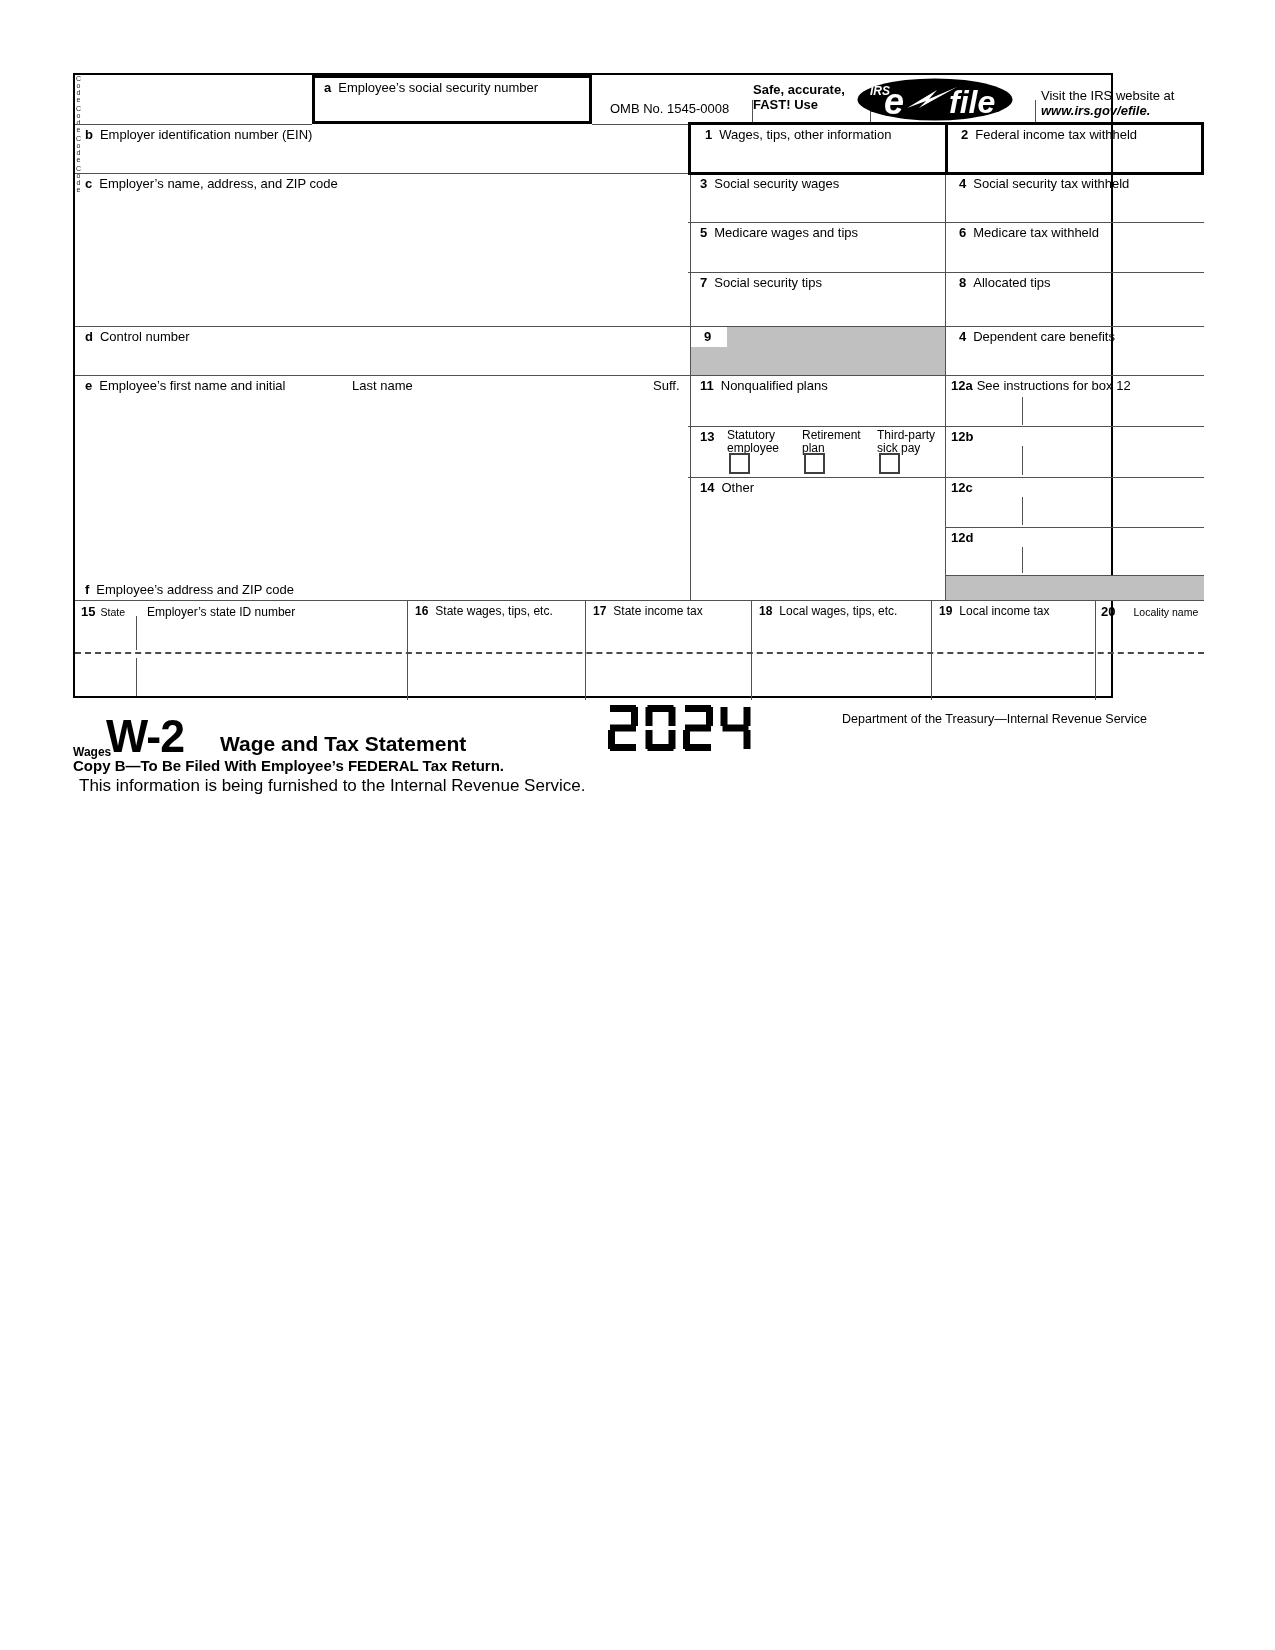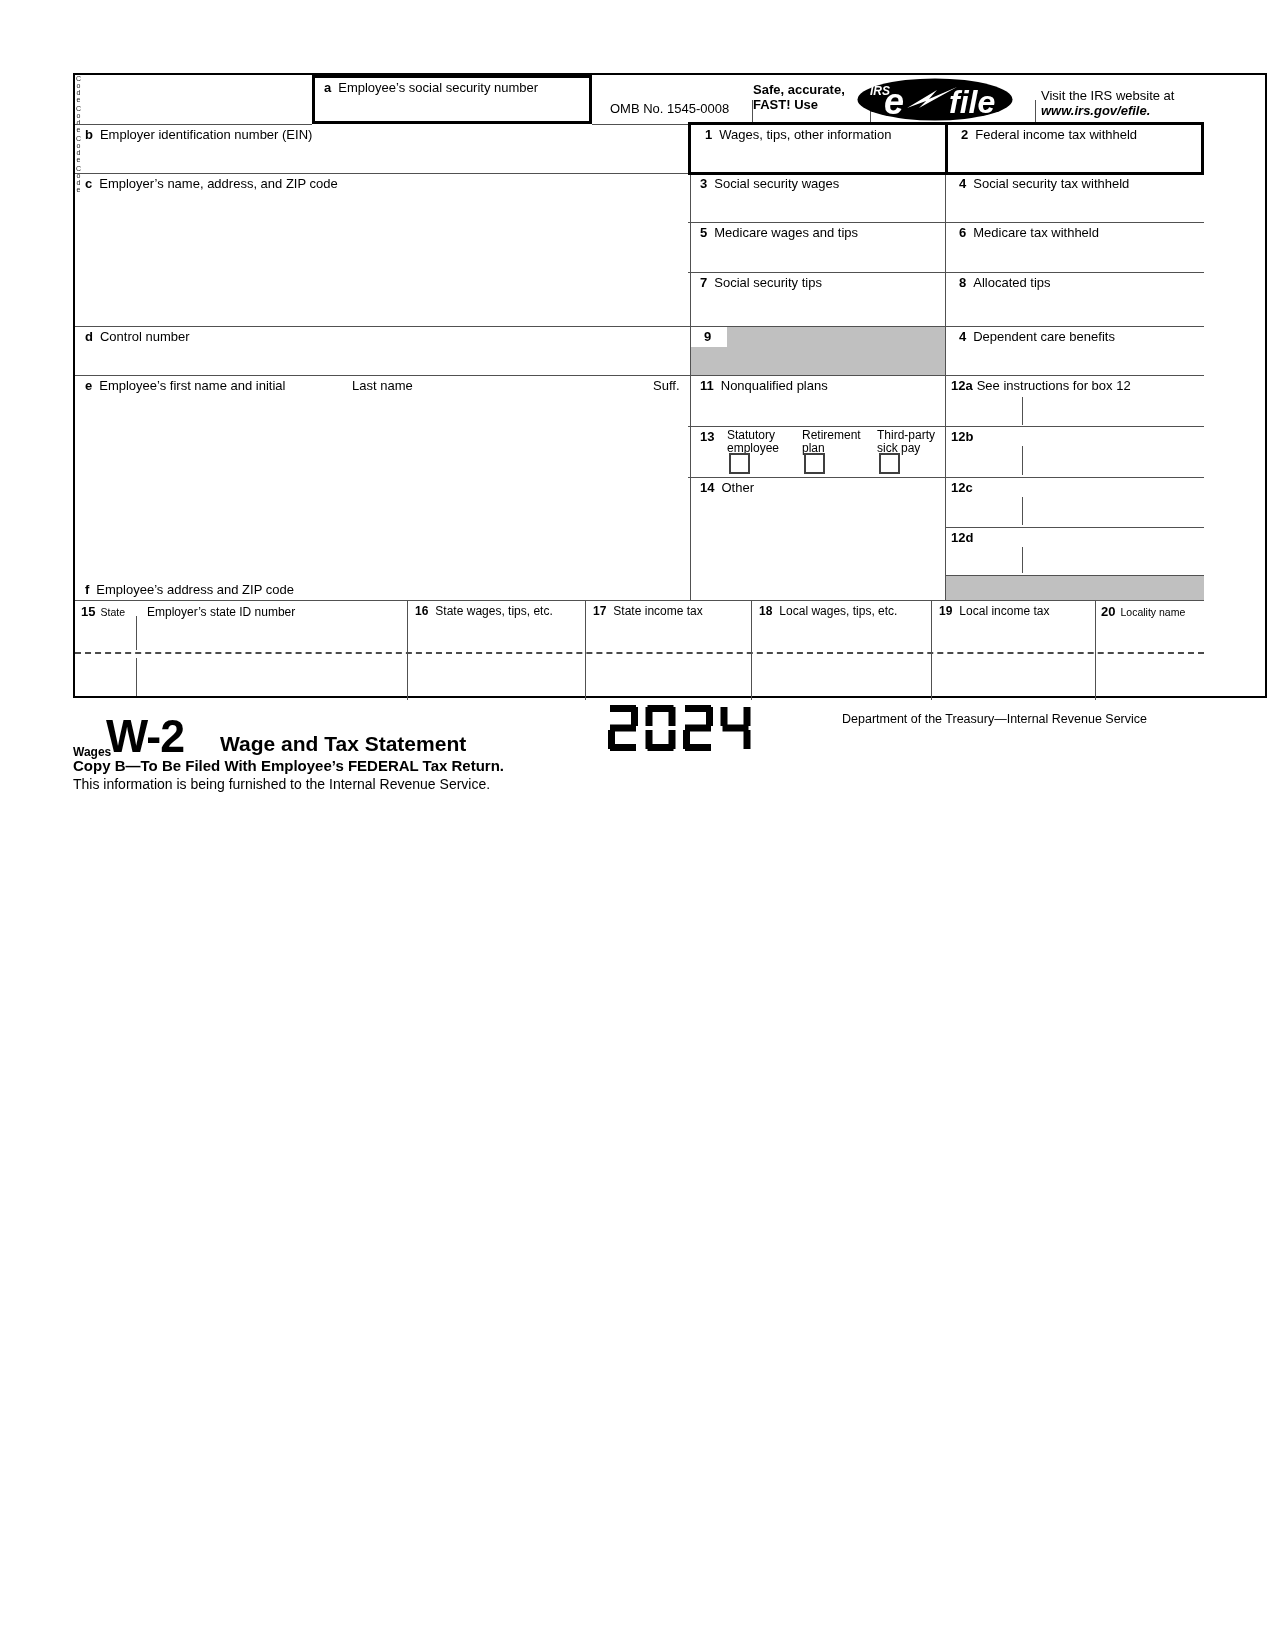--- a/index.html
+++ b/index.html
@@ -5,7 +5,7 @@
   html,body{margin:0;padding:0}
   body{width:1275px;height:1650px;background:#fff;font-family:"Liberation Sans","DejaVu Sans",sans-serif;color:#000;position:relative}
   #page{position:absolute;left:0;top:0;width:1275px;height:1650px;background:#fff}
-  #form{position:absolute;left:73px;top:73px;width:1194px;height:625px;border:2px solid #000;box-sizing:border-box}
+  #form{position:absolute;left:73px;top:73px;width:1040px;height:625px;border:2px solid #000;box-sizing:border-box}
   .hl,.vl,.lbl,.val,.gray,.whitebox{position:absolute}
   .hl{height:1px;background:#515151}
   .vl{width:1px;background:#515151}

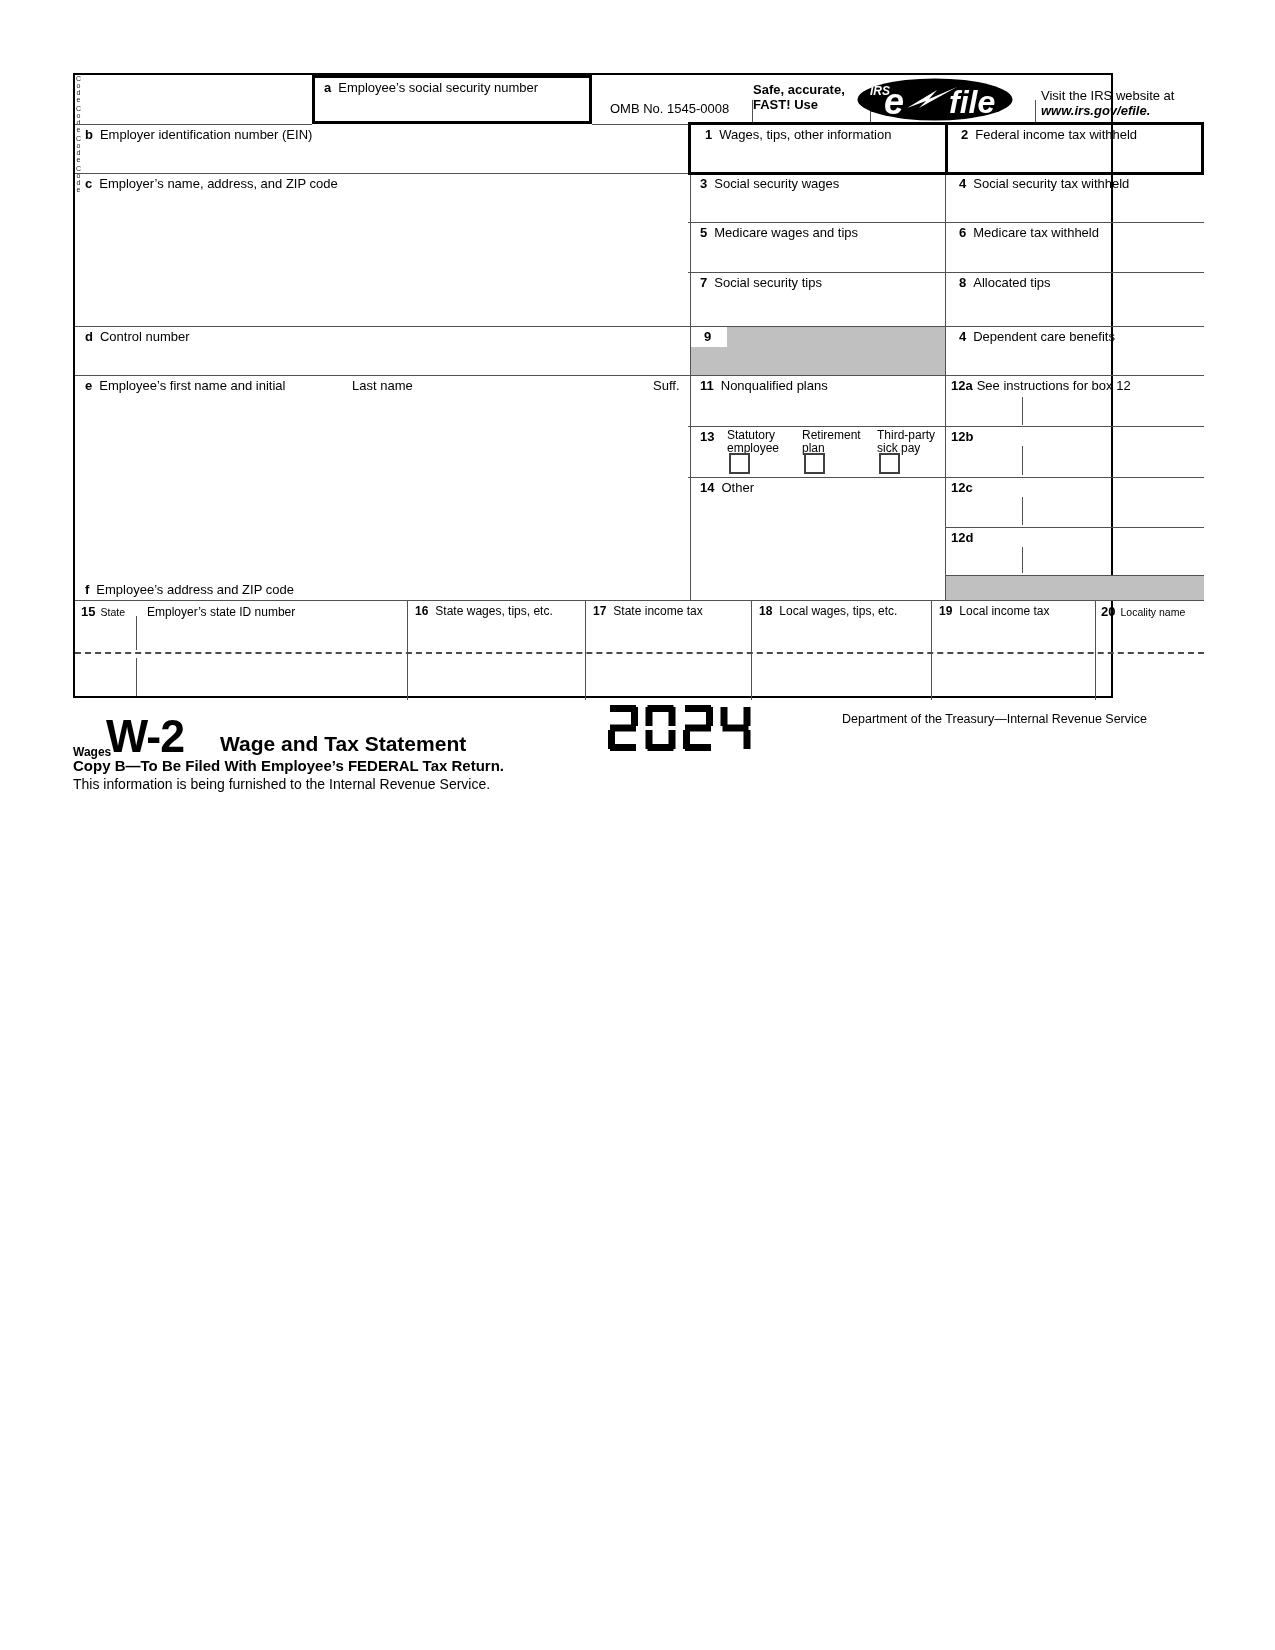--- a/index.html
+++ b/index.html
@@ -250,7 +250,7 @@
   <div class="val" style="left:864px;top:548px;width:150px;height:72px"></div>
 
   <div class="lbl" style="left:1026px;top:530px">
-    <span class="num" style="margin-right:5px">20</span><span class="sm">Locality name</span>
+    <span class="num" style="margin-right:18px">20</span><span class="sm">Locality name</span>
   </div>
   <div class="val" style="left:1026px;top:548px;width:96px;height:72px"></div>
 

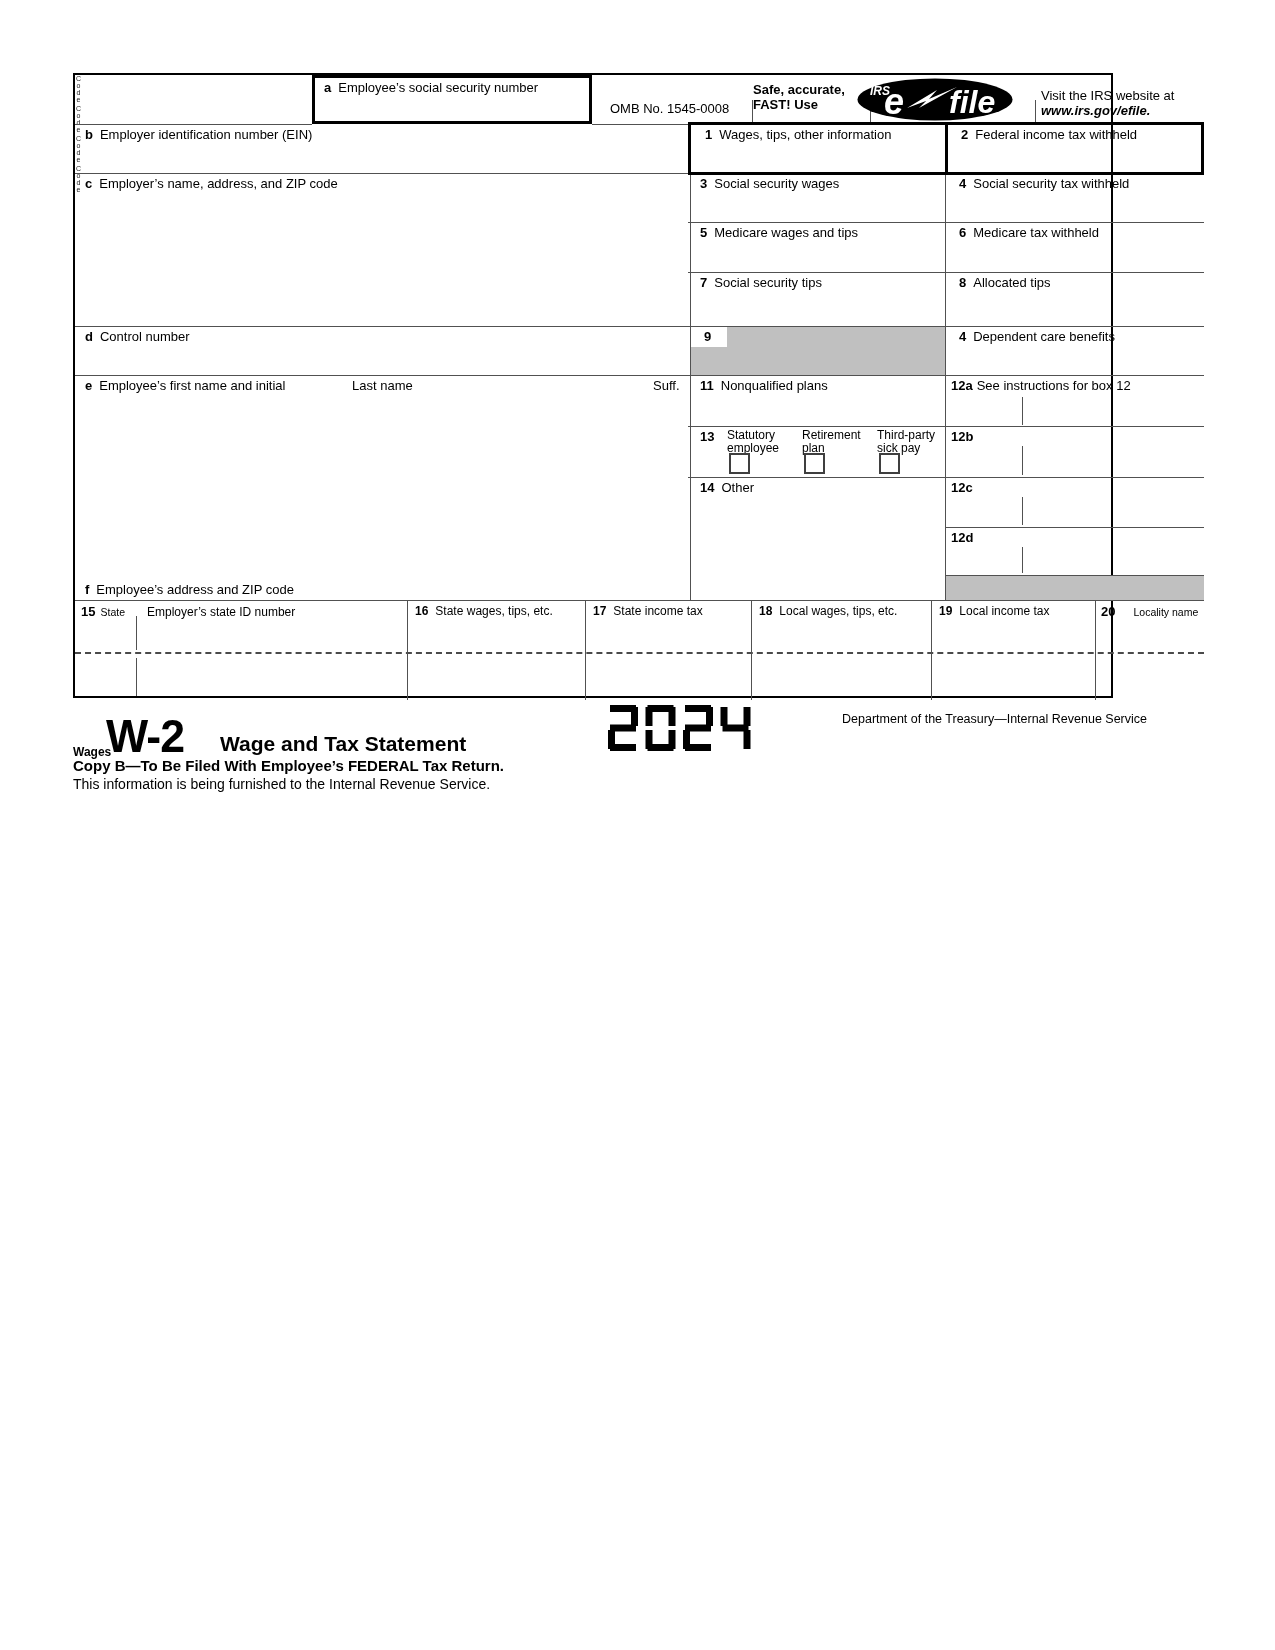--- a/index.html
+++ b/index.html
@@ -283,7 +283,7 @@
       </svg></div>
 <div class="ftr" style="left:842px;top:712px;font-size:12.5px">Department of the Treasury—Internal Revenue Service</div>
 <div class="ftr b" style="left:73px;top:757px;font-size:15px">Copy B—To Be Filed With Employee’s FEDERAL Tax Return.</div>
-<div class="ftr" style="left:73px;top:776px;font-size:14px">This information is being furnished to the Internal Revenue Service.</div>
+<div class="ftr" style="left:79px;top:776px;font-size:17px">This information is being furnished to the Internal Revenue Service.</div>
 </div>
 
 </body></html>

